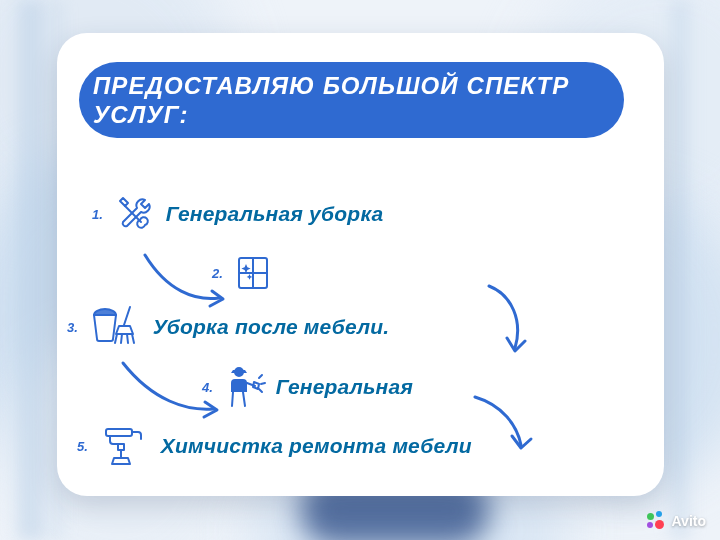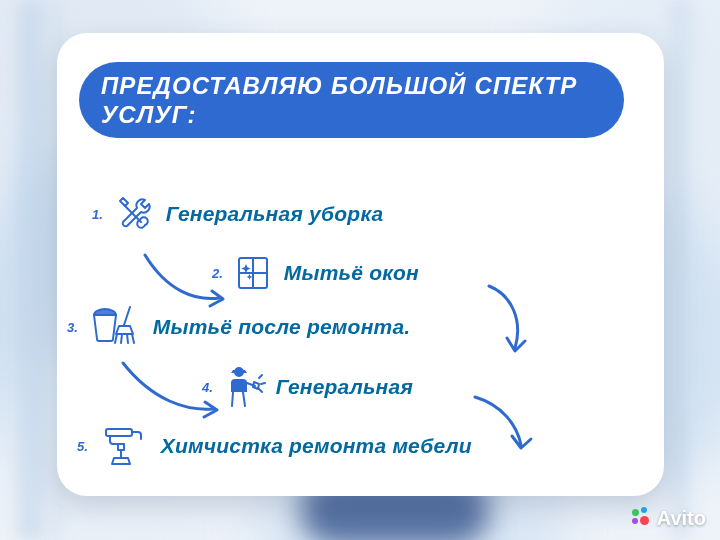--- a/index.html
+++ b/index.html
@@ -77,7 +77,7 @@
   }
   .header-pill .title {
     position: absolute;
-    left: 22px;
+    left: 14px;
     top: 9px;
     width: 500px;
     color: #ffffff;

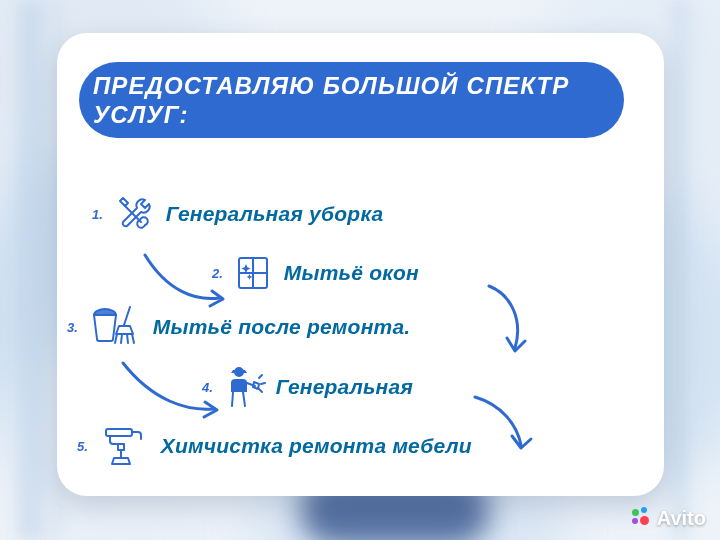--- a/index.html
+++ b/index.html
@@ -218,7 +218,6 @@
           <path d="M18.5 23 l.9 2 2 .9 -2 .9 -.9 2 -.9 -2 -2 -.9 2 -.9 z" fill="#2f6ad1" stroke="none"></path>
         </svg>
       </span>
-      <span class="label">Мытьё окон</span>
     </div>
 
     <div class="item i3">

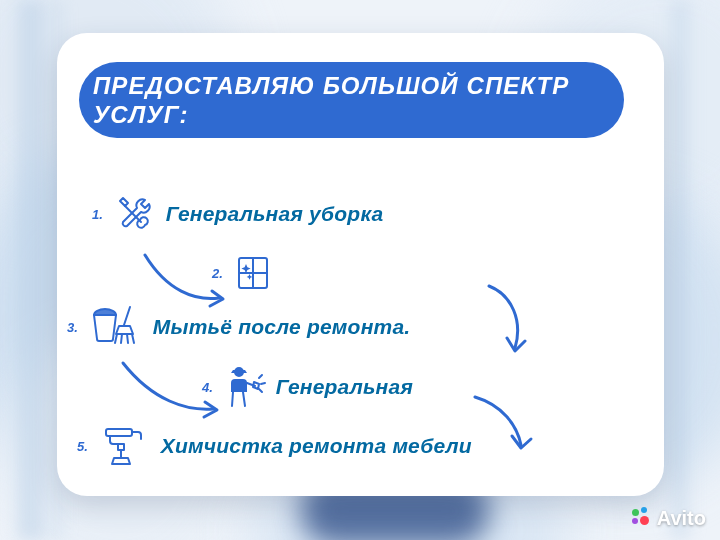--- a/index.html
+++ b/index.html
@@ -232,7 +232,7 @@
           <path d="M31 33 l-2 9 M36 33 l-1 9 M41 33 l1 9 M46 33 l2 9"></path>
         </svg>
       </span>
-      <span class="label">Мытьё после  ремонта.</span>
+      <span class="label">Уборка после  мебели.</span>
     </div>
 
     <div class="item i4">

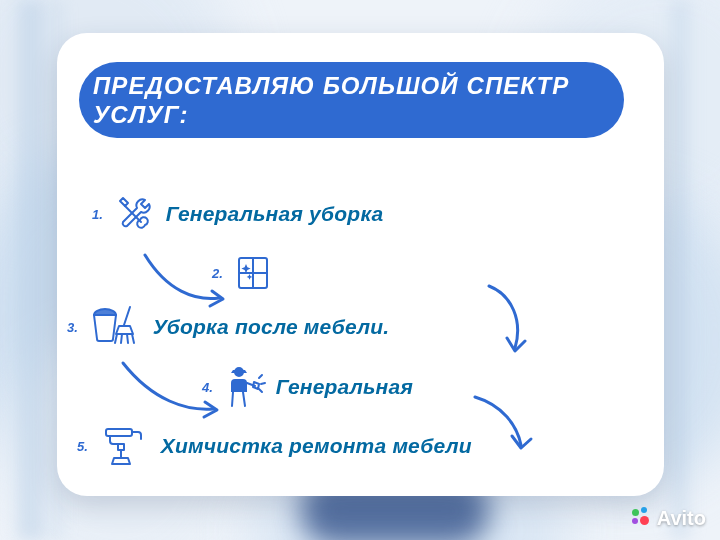--- a/index.html
+++ b/index.html
@@ -138,9 +138,10 @@
     right: 14px;
     bottom: 10px;
     display: flex;
+    align-items: center;
     gap: 6px;
     color: #ffffff;
-    font-size: 20px;
+    font-size: 14px;
     font-weight: bold;
     text-shadow: 0 1px 3px rgba(0,0,0,.35);
   }

